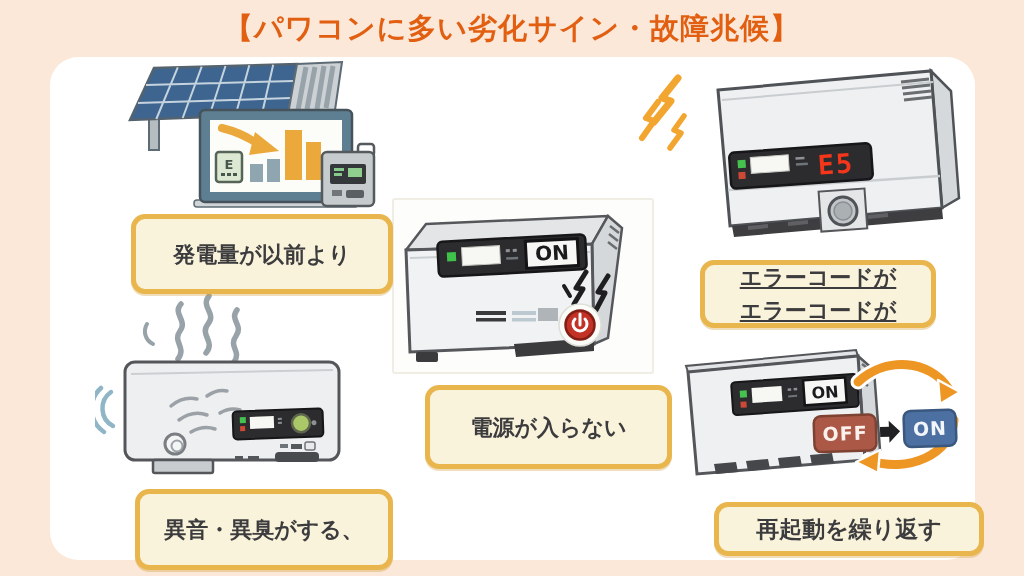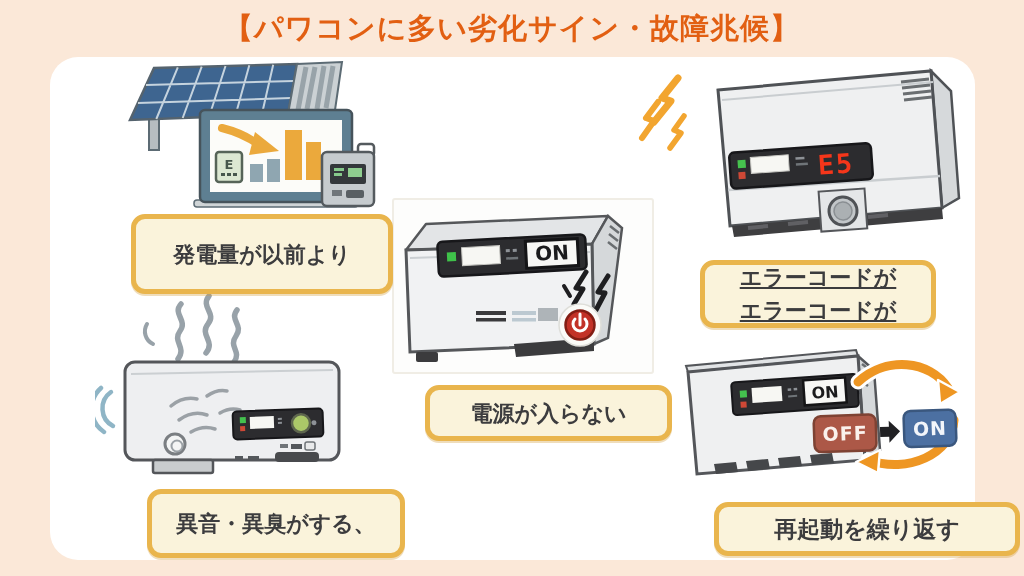--- a/index.html
+++ b/index.html
@@ -16,7 +16,7 @@
            box-shadow:0 2px 0 rgba(209,158,61,.35);margin-left:36px; }
   .l1 { left:95px;  top:214px; width:262px; height:80px; }
   .l2 { left:664px; top:260px; width:236px; height:68px;text-decoration:underline; }
-  .l3 { left:389px; top:385px; width:247px; height:56px; }
+  .l3 { left:389px; top:385px; width:247px; height:84px; }
   .l4 { left:111px;  top:489px; width:258px; height:69px; }
   .l5 { left:678px; top:502px; width:306px; height:54px; font-size:23px; }
   svg text { font-family:"DejaVu Sans", sans-serif; font-weight:bold; }

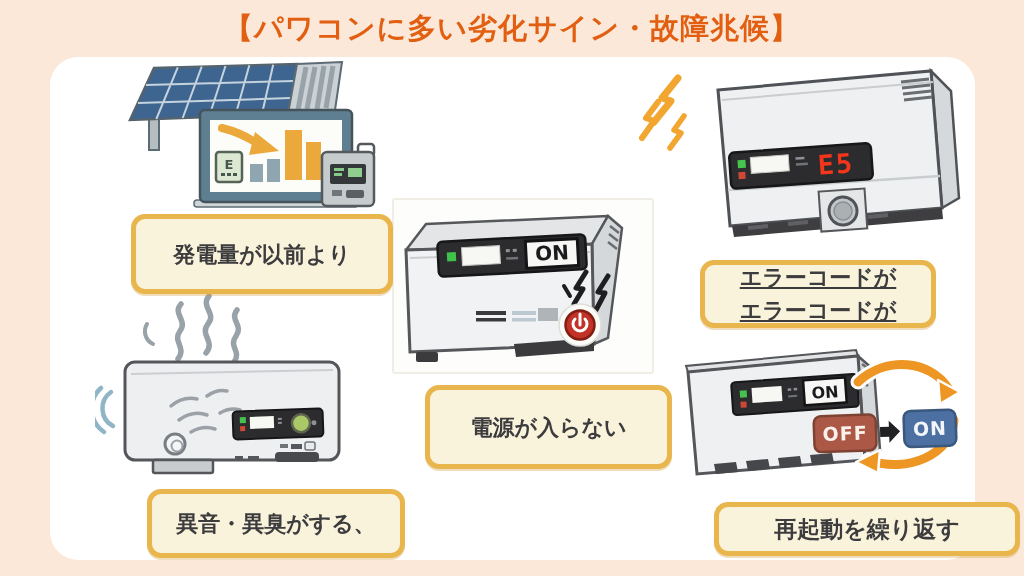--- a/index.html
+++ b/index.html
@@ -17,7 +17,7 @@
   .l1 { left:95px;  top:214px; width:262px; height:80px; }
   .l2 { left:664px; top:260px; width:236px; height:68px;text-decoration:underline; }
   .l3 { left:389px; top:385px; width:247px; height:84px; }
-  .l4 { left:111px;  top:489px; width:258px; height:69px; }
+  .l4 { left:99px;  top:489px; width:258px; height:81px; }
   .l5 { left:678px; top:502px; width:306px; height:54px; font-size:23px; }
   svg text { font-family:"DejaVu Sans", sans-serif; font-weight:bold; }
   svg text.seg { font-family:"DejaVu Sans Mono", monospace; }

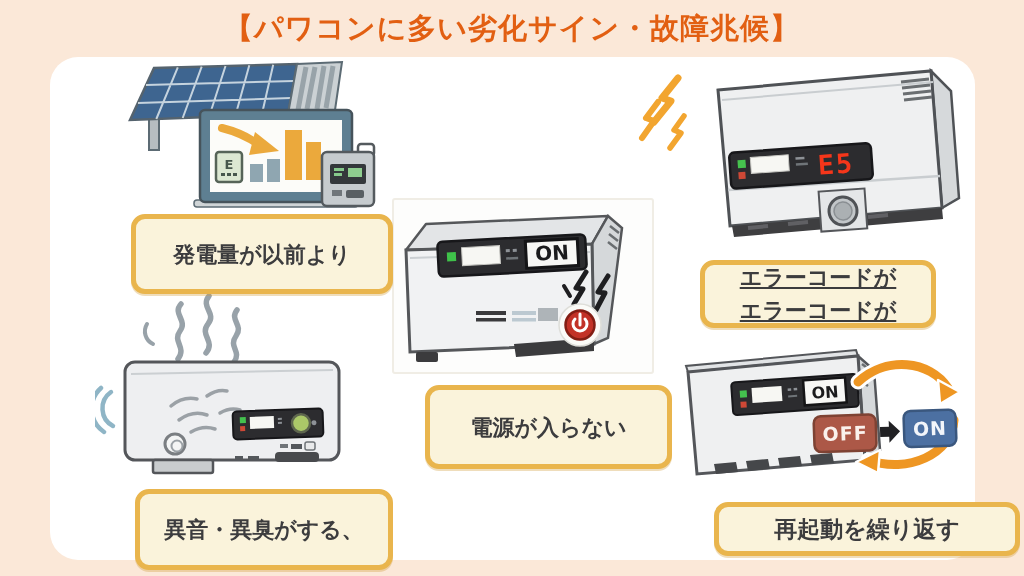--- a/index.html
+++ b/index.html
@@ -18,7 +18,7 @@
   .l2 { left:664px; top:260px; width:236px; height:68px;text-decoration:underline; }
   .l3 { left:389px; top:385px; width:247px; height:84px; }
   .l4 { left:99px;  top:489px; width:258px; height:81px; }
-  .l5 { left:678px; top:502px; width:306px; height:54px; font-size:23px; }
+  .l5 { left:678px; top:502px; width:270px; height:54px; font-size:23px; }
   svg text { font-family:"DejaVu Sans", sans-serif; font-weight:bold; }
   svg text.seg { font-family:"DejaVu Sans Mono", monospace; }
 </style>

